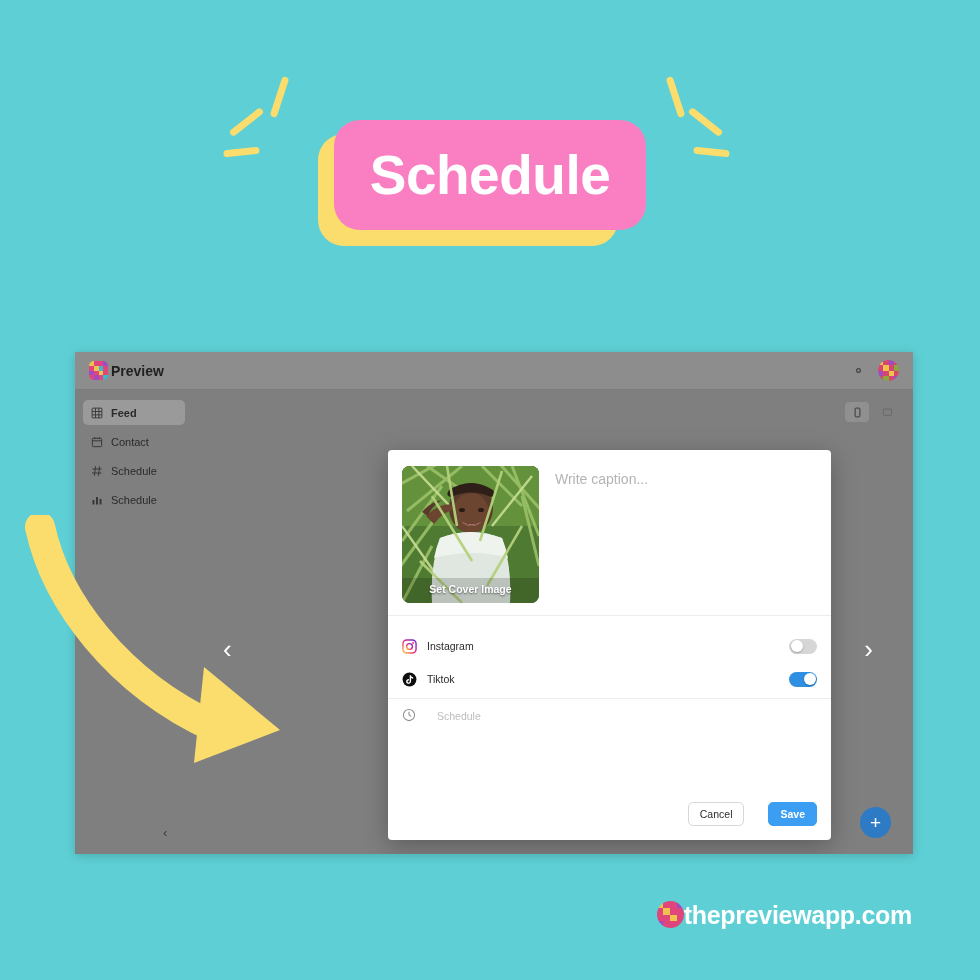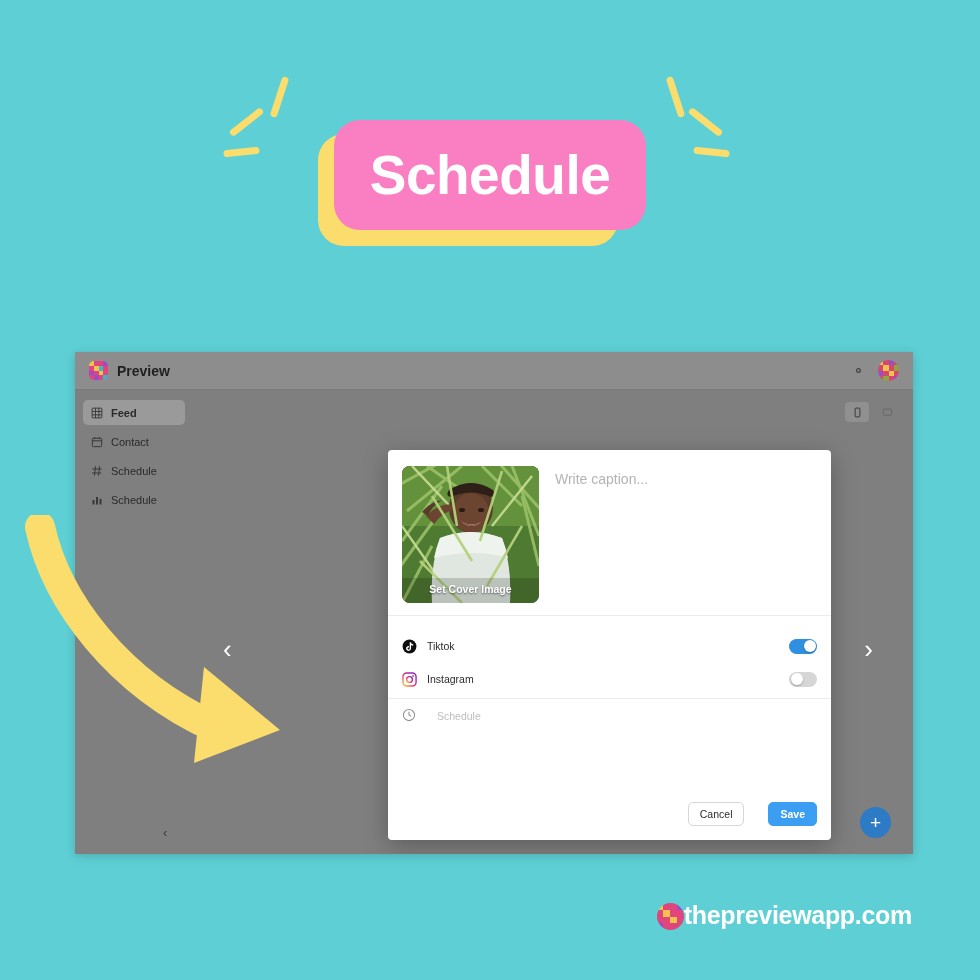--- a/index.html
+++ b/index.html
@@ -41,7 +41,7 @@
     display: flex; align-items: center; padding: 0 14px;
     border-bottom: 1px solid #7a7a7a;
   }
-  .brand { display: flex; align-items: center; gap: 9px; text-align: right; }
+  .brand { display: flex; align-items: center; gap: 3px; text-align: right; }
   .logo-grid {
     width: 19px; height: 19px; border-radius: 5px; overflow: hidden;
     display: grid; grid-template-columns: repeat(4, 1fr); grid-template-rows: repeat(4, 1fr);

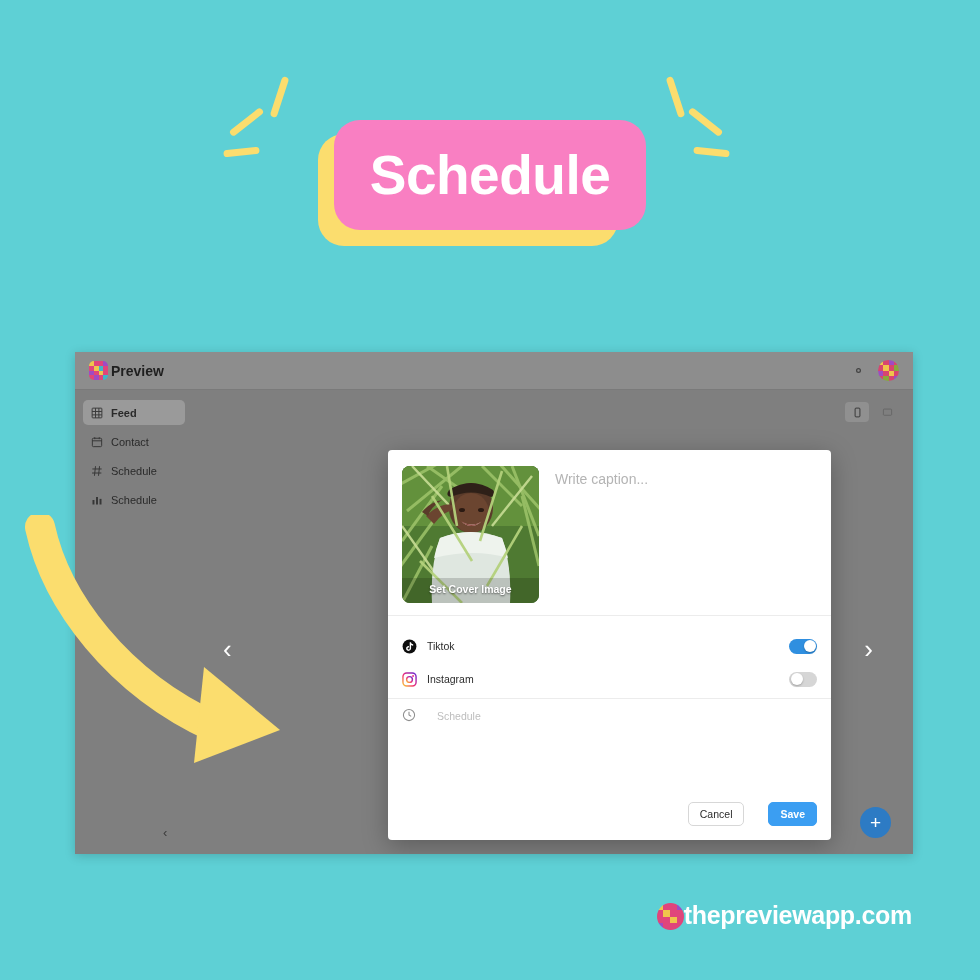--- a/index.html
+++ b/index.html
@@ -427,19 +427,6 @@
           <div class="acct-row">
             <span class="acct-ico">
               <svg viewBox="0 0 16 16" width="15" height="15">
-                <circle cx="8" cy="8" r="7.4" fill="#0e0e0e"></circle>
-                <path d="M9.6 3.4c.2 1.3 1 2.1 2.3 2.2v1.6c-.8 0-1.6-.3-2.2-.8v3.3c0 2-1.6 3.3-3.3 2.9-1.3-.3-2.1-1.5-2-2.8.1-1.5 1.5-2.6 3-2.3v1.7c-.7-.2-1.4.3-1.4 1 0 .6.5 1.1 1.1 1.1.6 0 1.1-.5 1.1-1.1V3.4h1.4z" fill="#fff"></path>
-              </svg>
-            </span>
-            <span class="acct-name">Tiktok</span>
-            <span class="toggle on">
-                <i></i>
-              </span>
-          </div>
-
-          <div class="acct-row">
-            <span class="acct-ico">
-              <svg viewBox="0 0 16 16" width="15" height="15">
                 <defs>
                   <linearGradient id="ig" x1="0" y1="1" x2="1" y2="0">
                     <stop offset="0" stop-color="#f9ce34"></stop>
@@ -457,6 +444,19 @@
                 <i></i>
               </span>
           </div>
+
+          <div class="acct-row">
+            <span class="acct-ico">
+              <svg viewBox="0 0 16 16" width="15" height="15">
+                <circle cx="8" cy="8" r="7.4" fill="#0e0e0e"></circle>
+                <path d="M9.6 3.4c.2 1.3 1 2.1 2.3 2.2v1.6c-.8 0-1.6-.3-2.2-.8v3.3c0 2-1.6 3.3-3.3 2.9-1.3-.3-2.1-1.5-2-2.8.1-1.5 1.5-2.6 3-2.3v1.7c-.7-.2-1.4.3-1.4 1 0 .6.5 1.1 1.1 1.1.6 0 1.1-.5 1.1-1.1V3.4h1.4z" fill="#fff"></path>
+              </svg>
+            </span>
+            <span class="acct-name">Tiktok</span>
+            <span class="toggle on">
+                <i></i>
+              </span>
+          </div>
         </div>
 
         <div class="schedule-row">

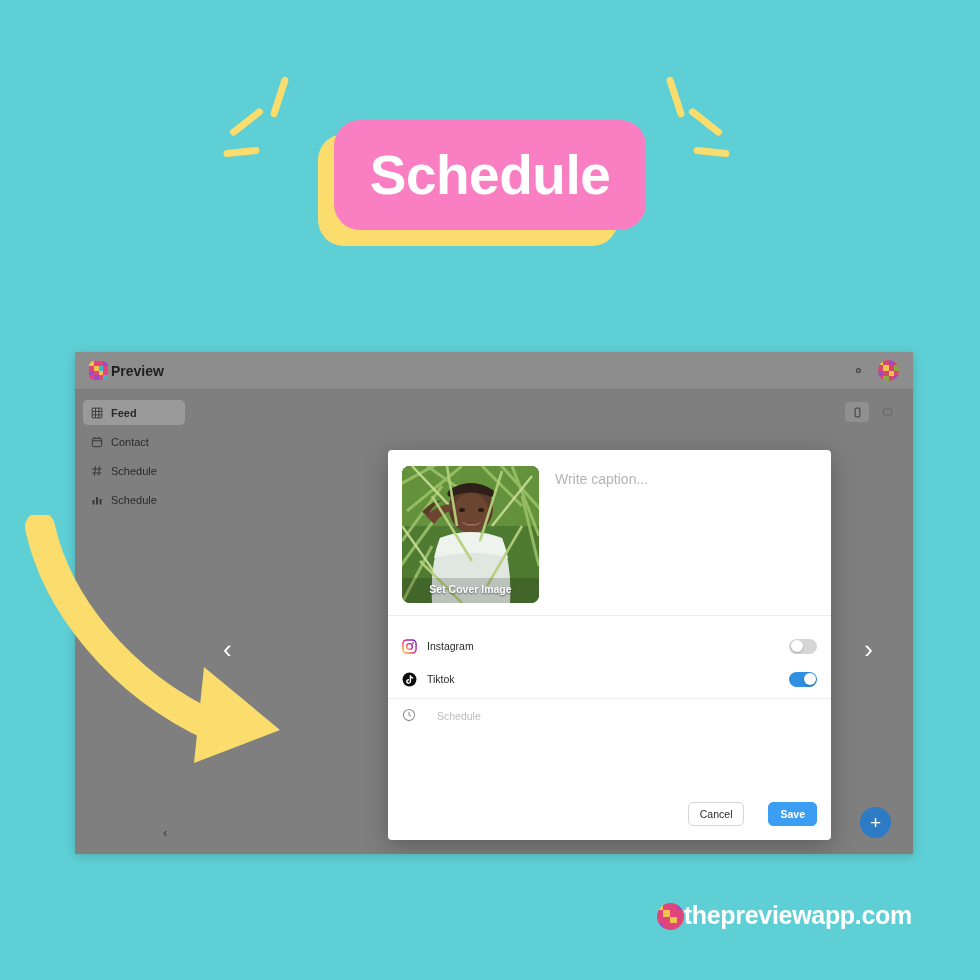--- a/index.html
+++ b/index.html
@@ -193,7 +193,7 @@
   
   .watermark {
     position: absolute; right: 68px; bottom: 50px;
-    display: flex; align-items: flex-end; 
+    display: flex; align-items: flex-start; 
   }
   .wm-logo {
     width: 27px; height: 27px; border-radius: 50%; overflow: hidden;

